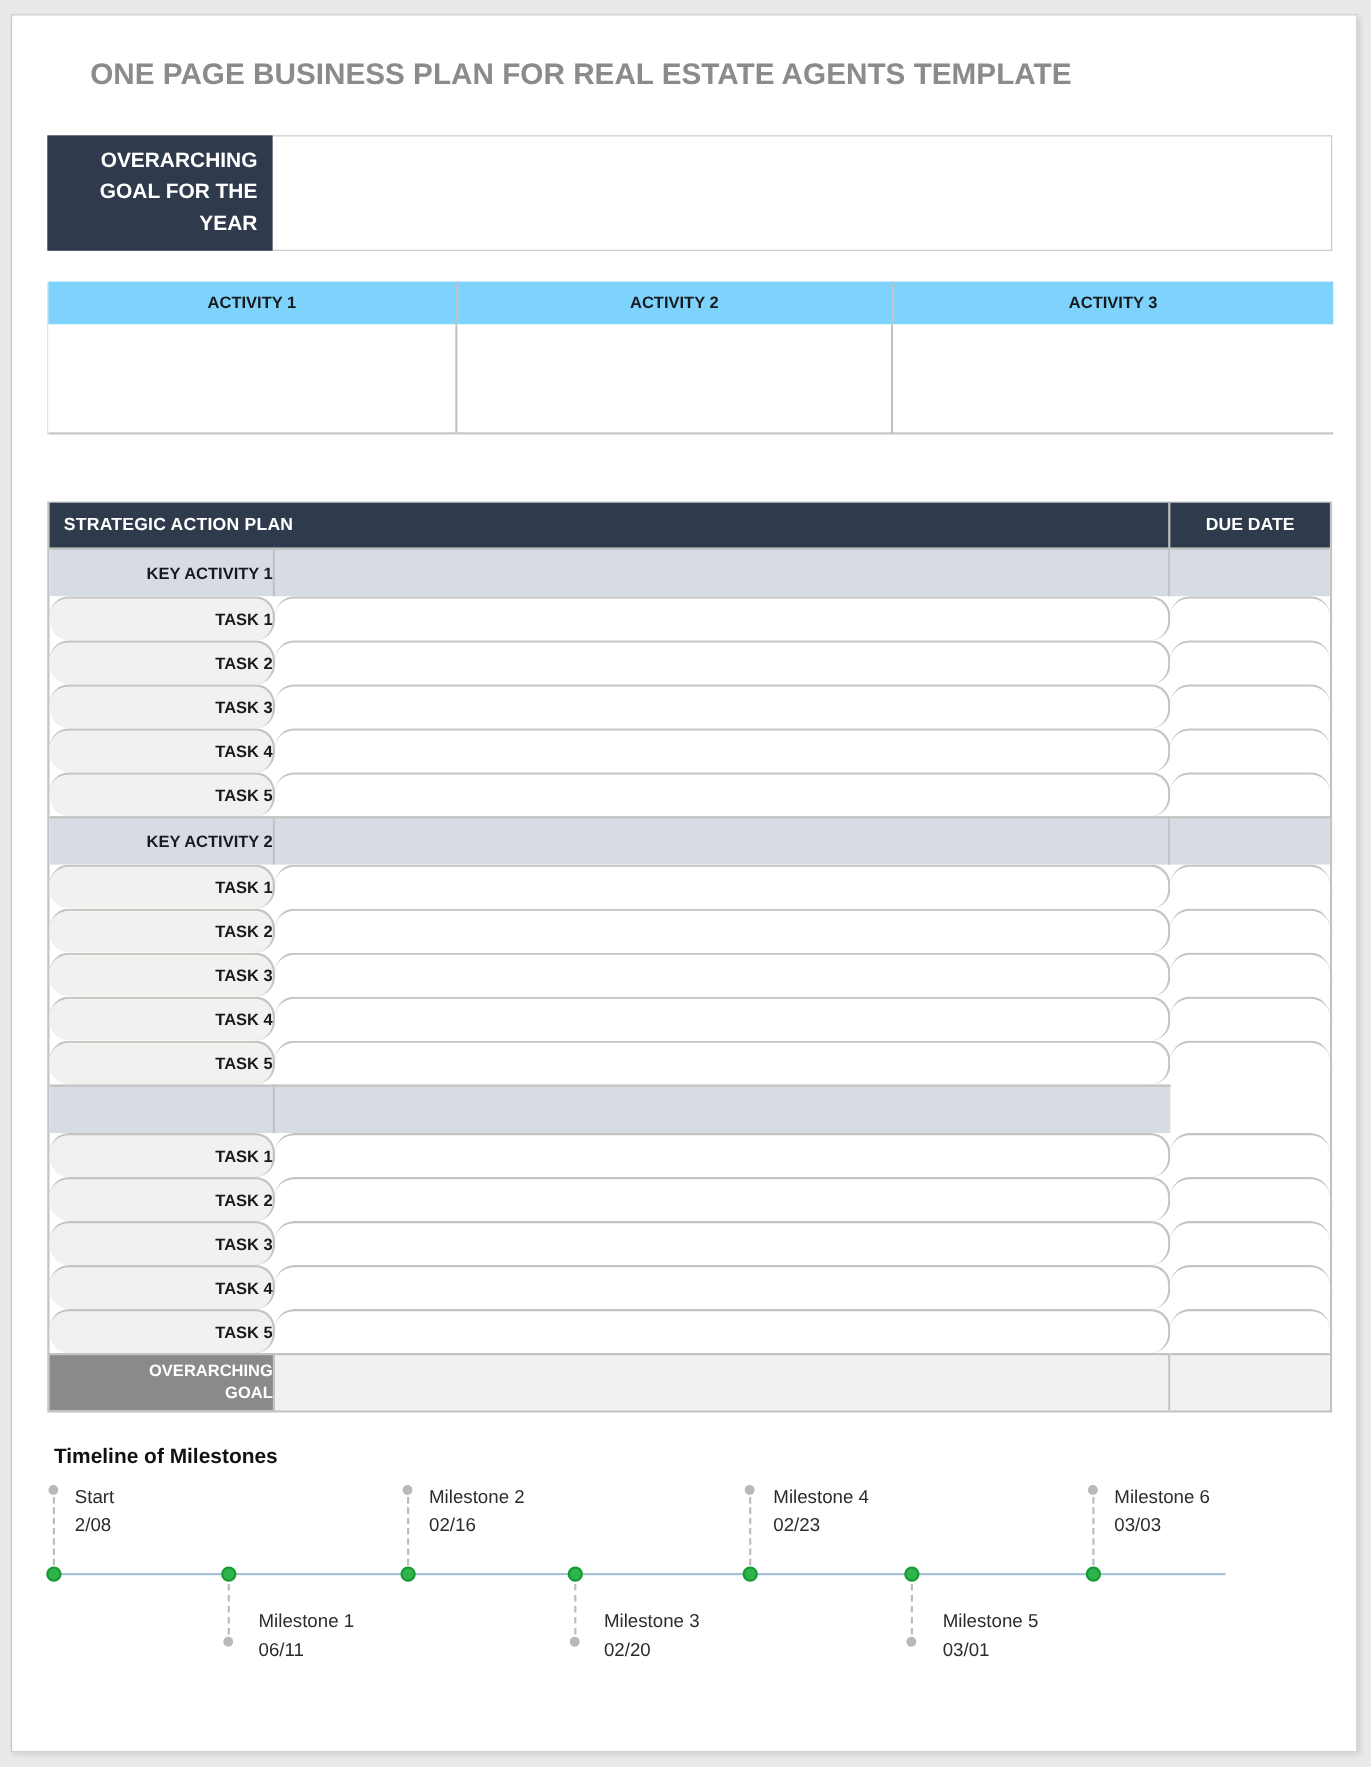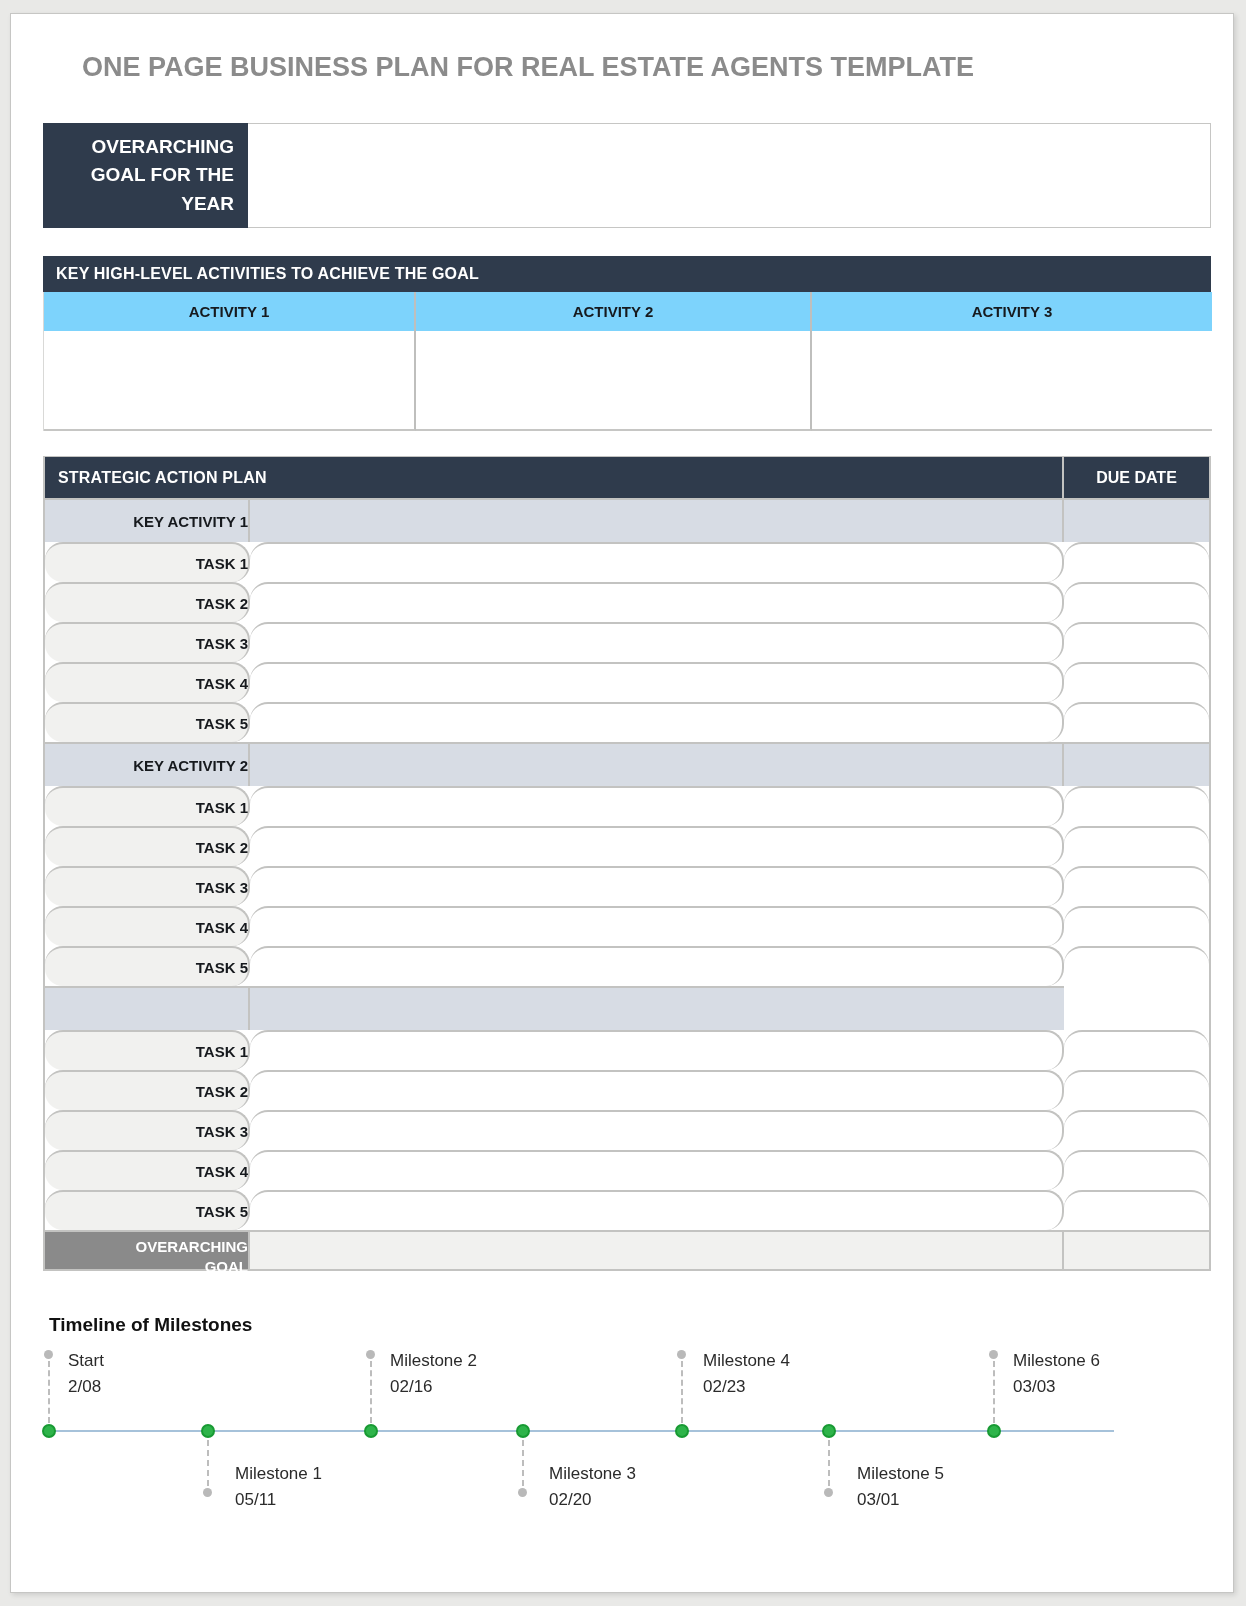--- a/index.html
+++ b/index.html
@@ -77,7 +77,6 @@
     </div>
 
     <div class="abs act-sec">
-      <div class="sec-header">KEY HIGH-LEVEL ACTIVITIES TO ACHIEVE THE GOAL</div>
       <div class="act-grid act-outer">
         <div class="act-head-cell">ACTIVITY 1</div>
         <div class="act-head-cell">ACTIVITY 2</div>

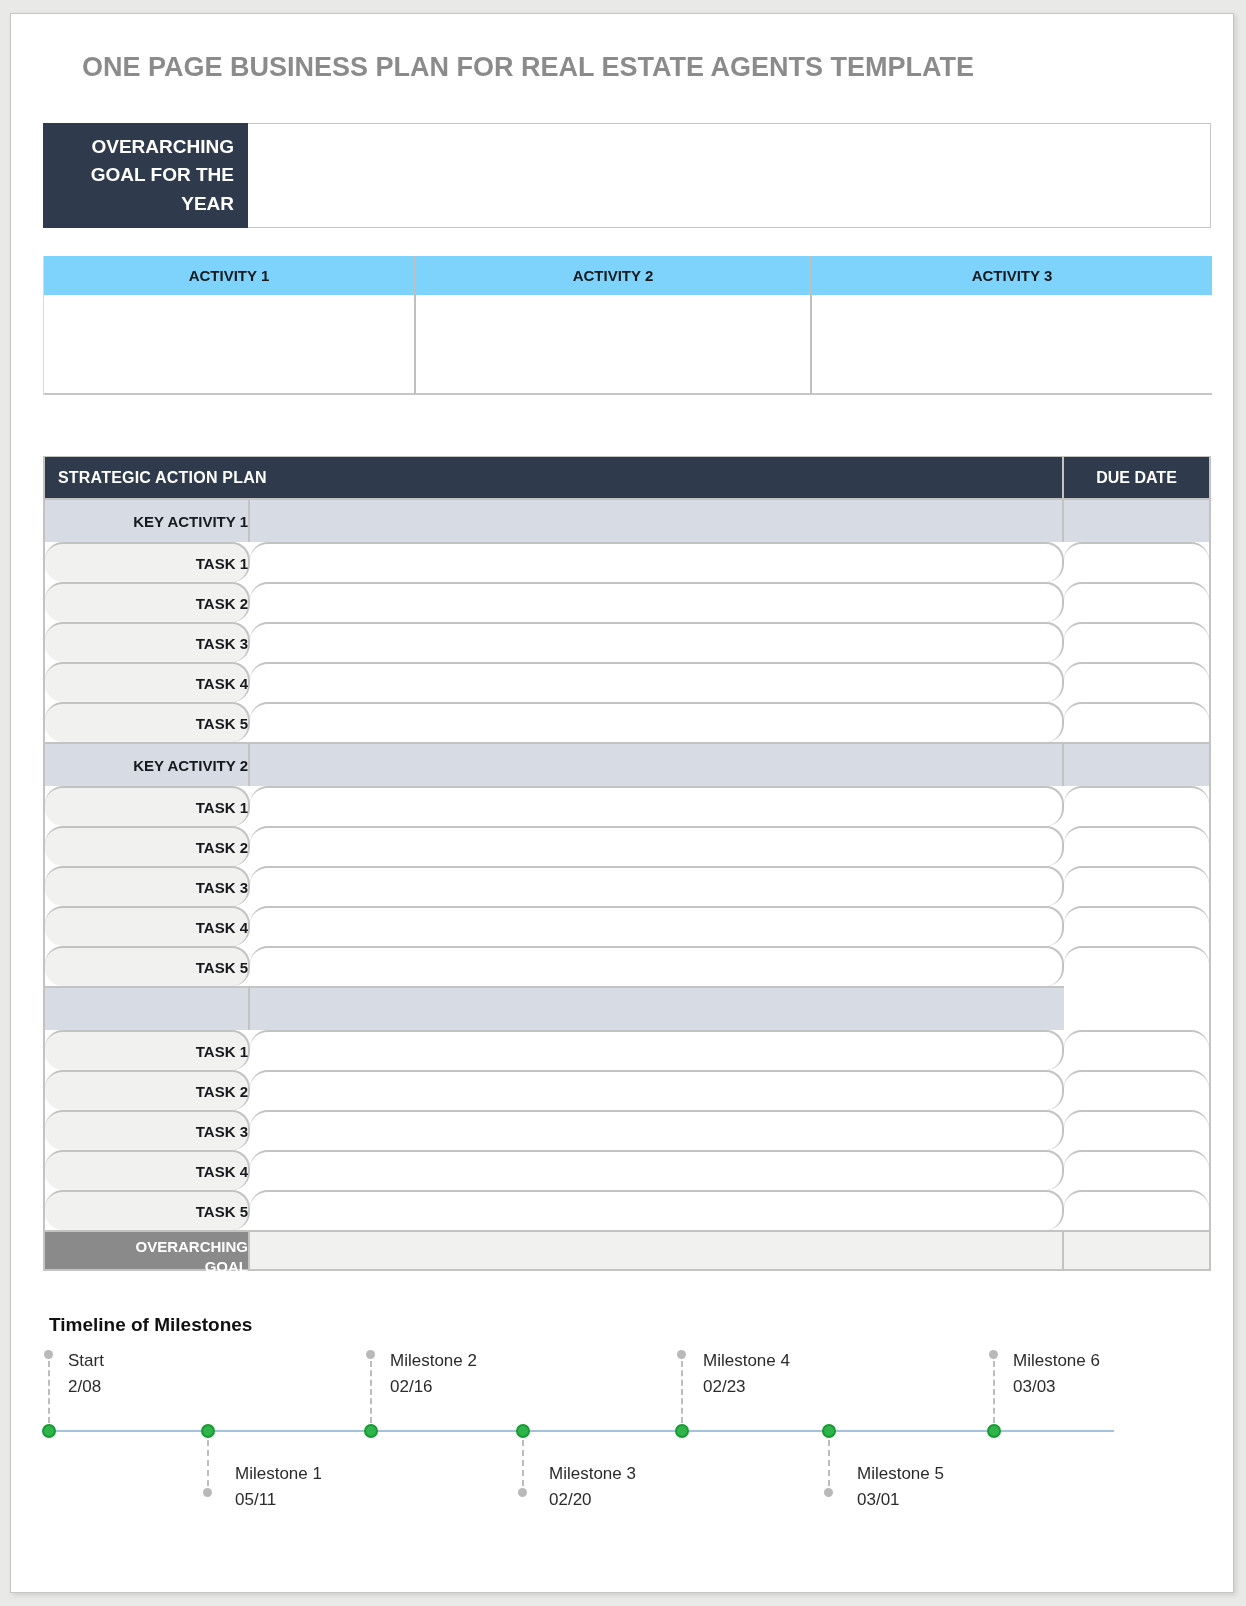--- a/index.html
+++ b/index.html
@@ -49,7 +49,7 @@
   .task-row .lab{background:#f1f1ef;}
   .task-row > div{height:40px;background:#ffffff;border-radius:18px;}
   .task-row .lab{background:#f1f1ef;}
-  .foot-row > div{height:39px;background:#f1f1ef;}
+  .foot-row > div{height:52px;background:#f1f1ef;}
   .foot-row .lab{background:#8a8a8a;color:#ffffff;line-height:1.35;align-items:flex-start;padding-top:5px;}
   .foot-row .lab span{display:inline-block;max-width:140px;text-align:right;}
 

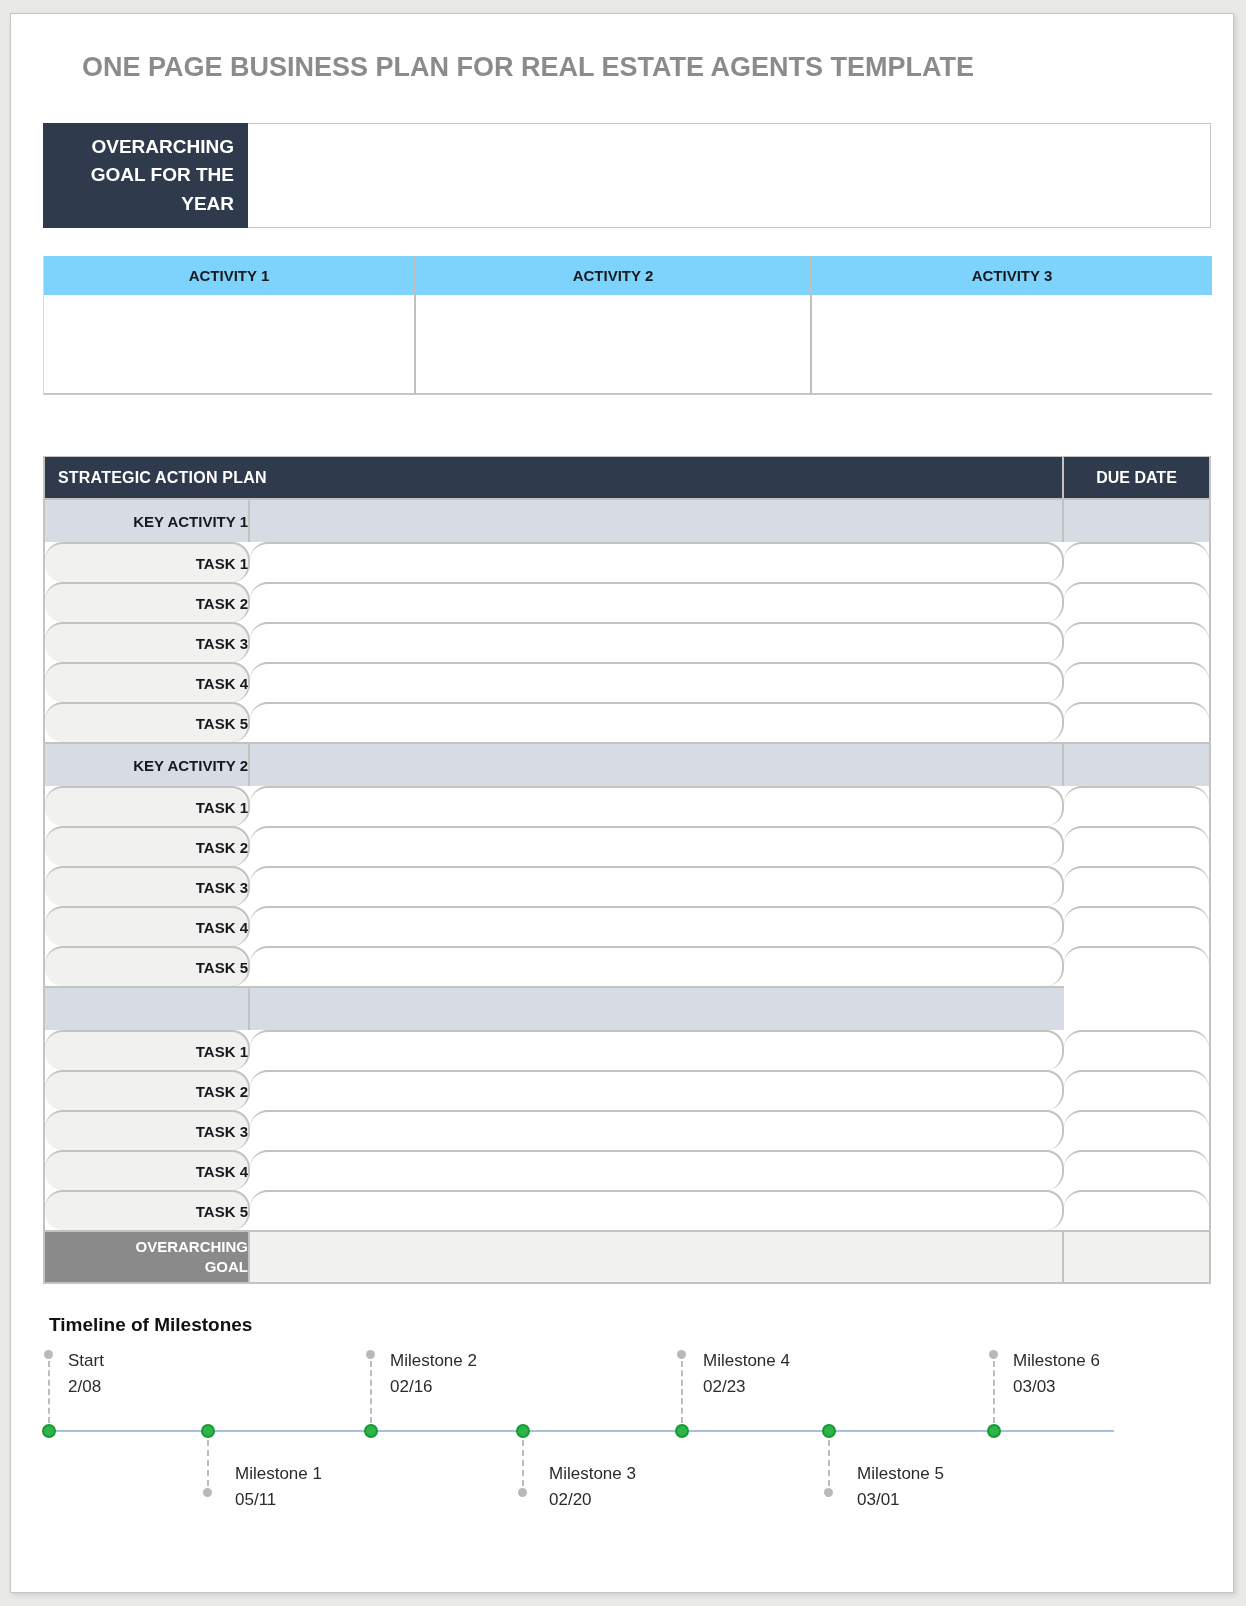--- a/index.html
+++ b/index.html
@@ -212,7 +212,7 @@
     <span class="dot" style="left:190px"></span>
     <div class="ms-label" style="left:224px;top:1447px">
       <div>Milestone 1</div>
-      <div>05/11</div>
+      <div>06/11</div>
     </div>
 
     <span class="mini-dot" style="left:355px;top:1336px"></span>

